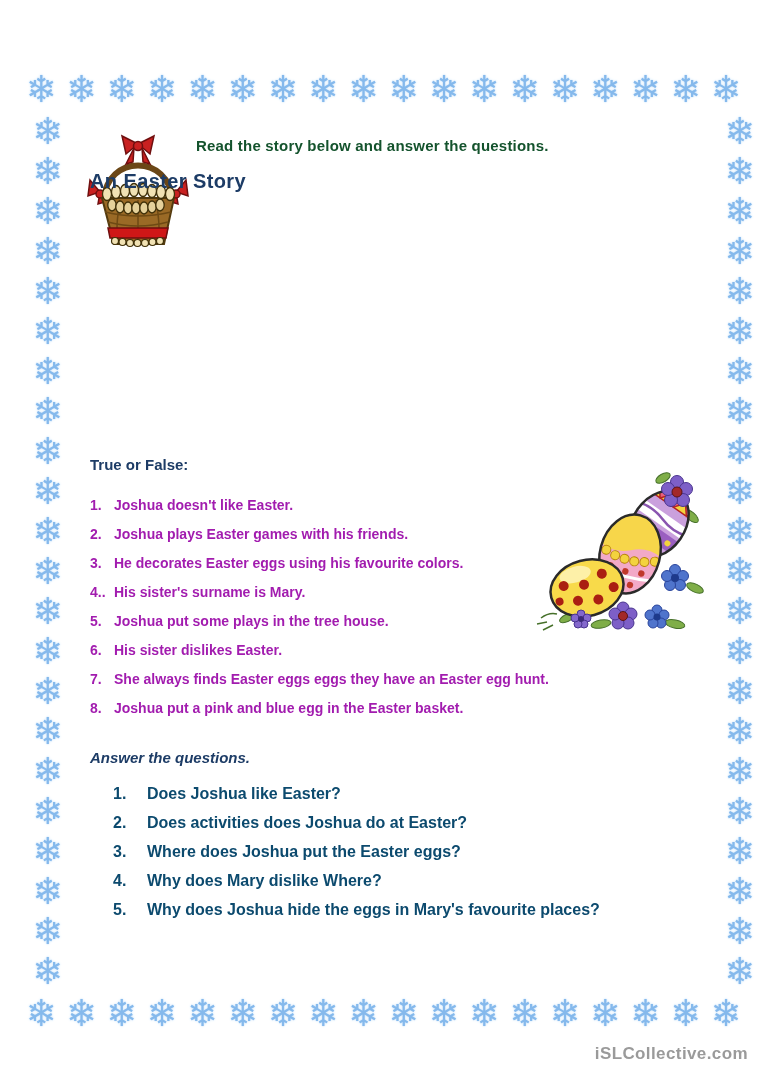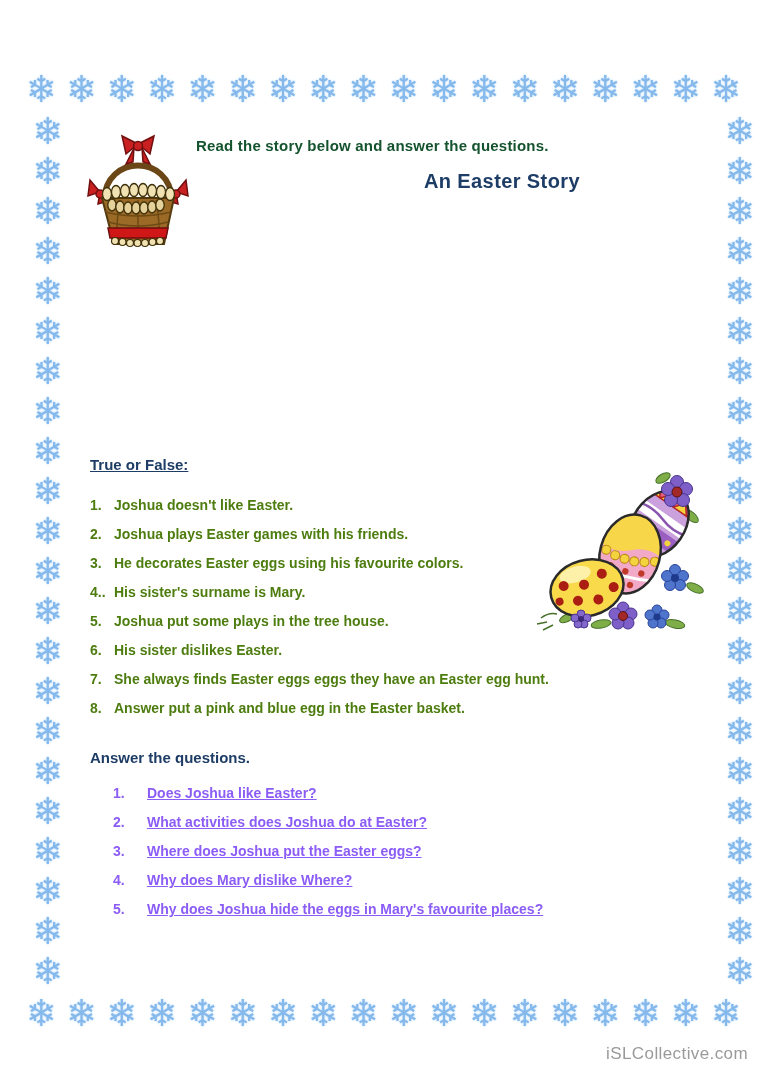--- a/index.html
+++ b/index.html
@@ -22,7 +22,7 @@
   }
   
   .instruction { position:absolute; left:196px; top:137px; font-size:15px; color:#14532d; letter-spacing:.2px; }
-  .title { position:absolute; left:90px; top:170px; width:490px; text-align:right; font-size:20px; color:#1d3c66; letter-spacing:.4px; }
+  .title { position:absolute; left:90px; top:170px; width:490px; text-align:left; font-size:20px; color:#1d3c66; letter-spacing:.4px; }
   .story { position:absolute; left:90px; top:215px; width:594px; font-size:14px; line-height:23px; color:#b23aa2; }
   .story p { margin:0; text-indent:62px; }
   .section-heading { position:absolute; left:90px; font-size:15px; color:#1d3c66; }

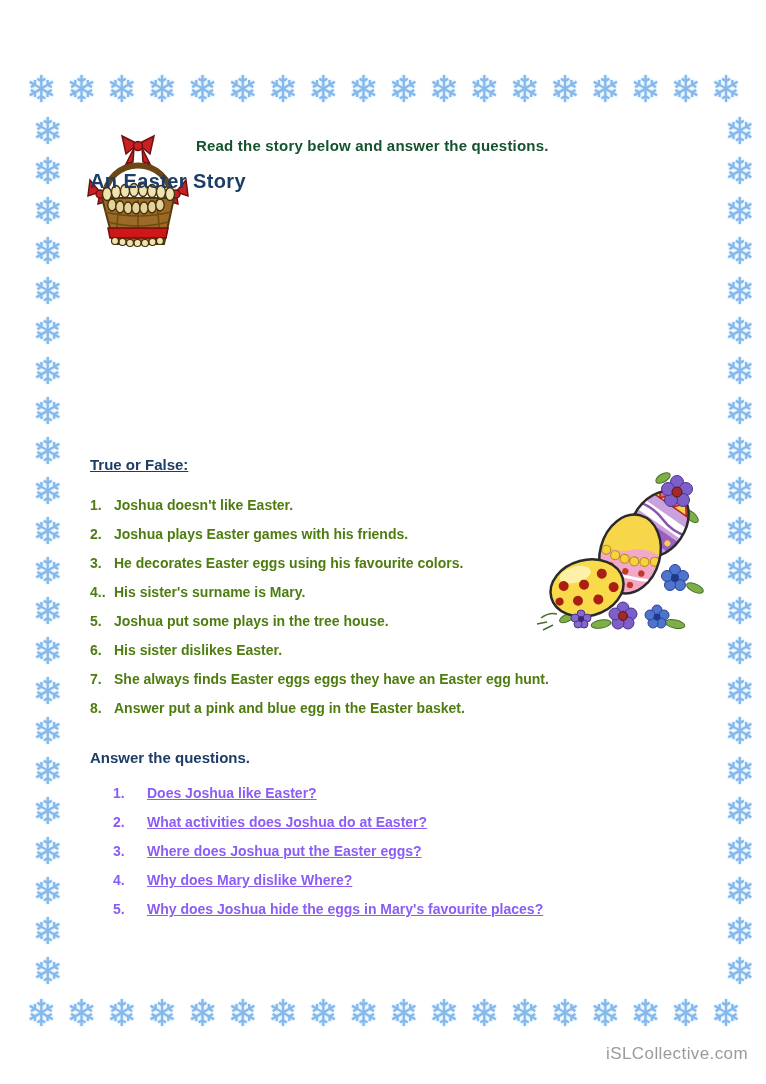--- a/index.html
+++ b/index.html
@@ -26,7 +26,7 @@
   .story { position:absolute; left:90px; top:215px; width:594px; font-size:14px; line-height:23px; color:#b23aa2; }
   .story p { margin:0; text-indent:62px; }
   .section-heading { position:absolute; left:90px; font-size:15px; color:#1d3c66; }
-  .tf-heading { top:456px;text-decoration:underline; }
+  .tf-heading { top:456px; }
   .q-heading { top:749px; }
   .tf-list { position:absolute; left:90px; top:497px; font-size:14px; color:#4d7c0f; }
   .tf-item { height:29px; white-space:nowrap; }

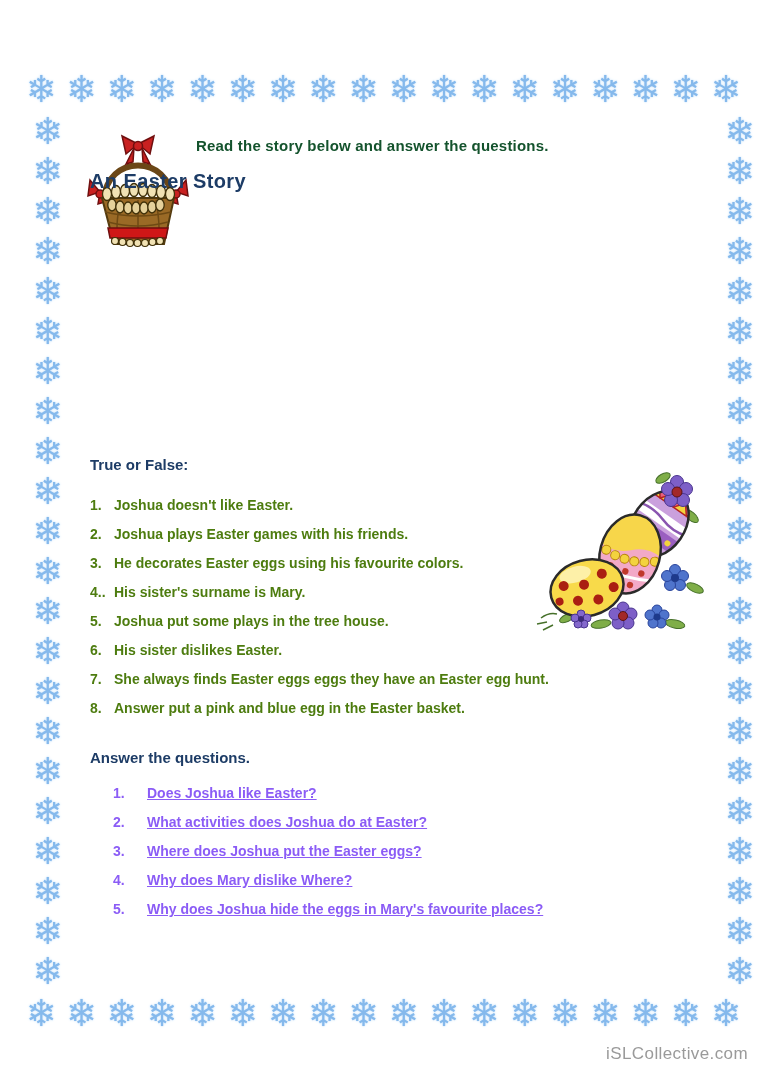--- a/index.html
+++ b/index.html
@@ -28,7 +28,7 @@
   .section-heading { position:absolute; left:90px; font-size:15px; color:#1d3c66; }
   .tf-heading { top:456px; }
   .q-heading { top:749px; }
-  .tf-list { position:absolute; left:90px; top:497px; font-size:14px; color:#4d7c0f; }
+  .tf-list { position:absolute; left:90px; top:497px; font-size:14px; color:#a21caf; }
   .tf-item { height:29px; white-space:nowrap; }
   .tf-item .num { display:inline-block; min-width:24px; }
   .q-list { position:absolute; left:113px; top:785px; font-size:14px; color:#8b5cf6;text-decoration:underline; }

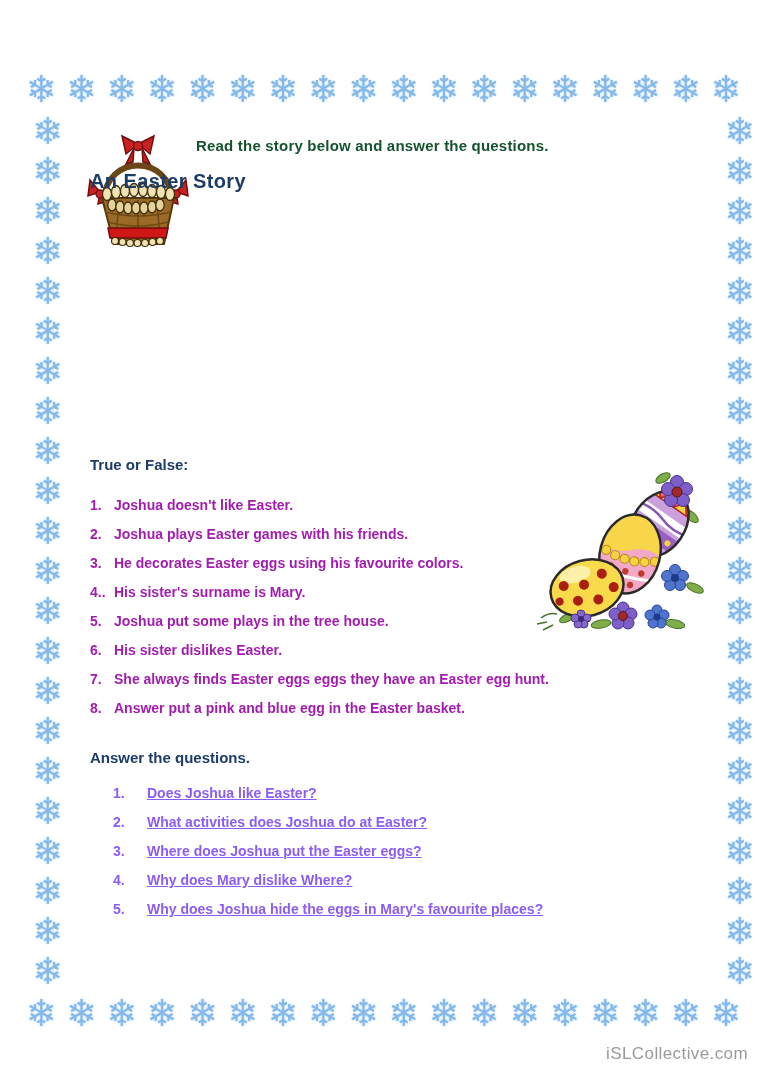--- a/index.html
+++ b/index.html
@@ -219,7 +219,7 @@
         <span class="num">7.</span><span class="txt">She always finds Easter eggs eggs they have an Easter egg hunt.</span>
       </div>
       <div class="tf-item">
-        <span class="num">8.</span><span class="txt">Answer put a pink and blue egg in the Easter basket.</span>
+        <span class="num">8.</span><span class="txt">Joshua put a pink and blue egg in the Easter basket.</span>
       </div>
   </div>
 

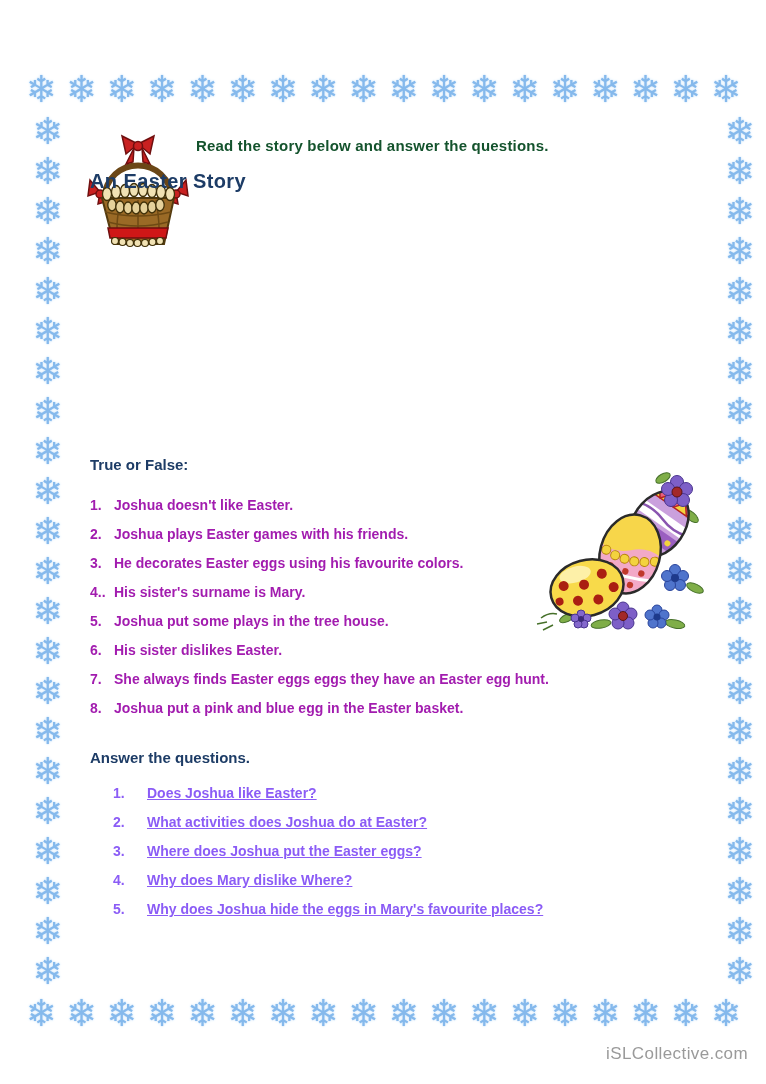--- a/index.html
+++ b/index.html
@@ -27,7 +27,7 @@
   .story p { margin:0; text-indent:62px; }
   .section-heading { position:absolute; left:90px; font-size:15px; color:#1d3c66; }
   .tf-heading { top:456px; }
-  .q-heading { top:749px; }
+  .q-heading { top:749px;font-style:italic; }
   .tf-list { position:absolute; left:90px; top:497px; font-size:14px; color:#a21caf; }
   .tf-item { height:29px; white-space:nowrap; }
   .tf-item .num { display:inline-block; min-width:24px; }

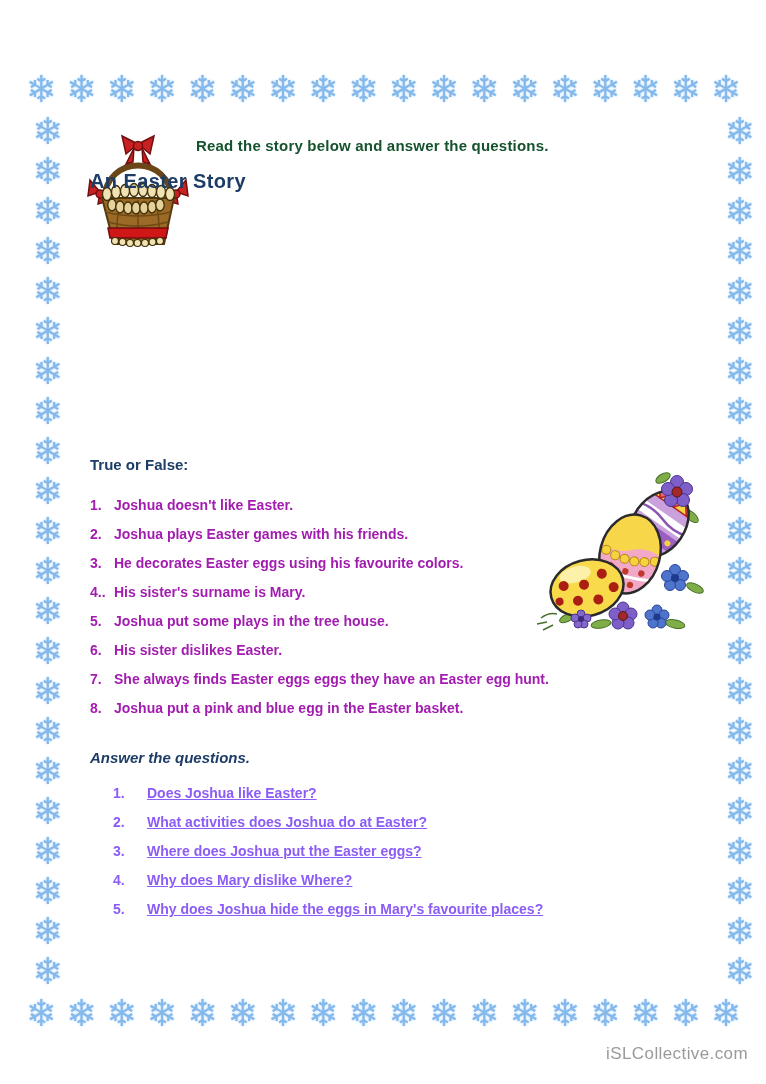--- a/index.html
+++ b/index.html
@@ -31,7 +31,7 @@
   .tf-list { position:absolute; left:90px; top:497px; font-size:14px; color:#a21caf; }
   .tf-item { height:29px; white-space:nowrap; }
   .tf-item .num { display:inline-block; min-width:24px; }
-  .q-list { position:absolute; left:113px; top:785px; font-size:14px; color:#8b5cf6;text-decoration:underline; }
+  .q-list { position:absolute; left:113px; top:785px; font-size:16px; color:#0c4a6e; }
   .q-item { height:29px; white-space:nowrap; }
   .q-item .num { display:inline-block; min-width:34px; }
   .watermark { position:absolute; right:18px; top:1044px; font-size:17px; font-weight:normal; color:#9a9a9a; letter-spacing:.4px; }

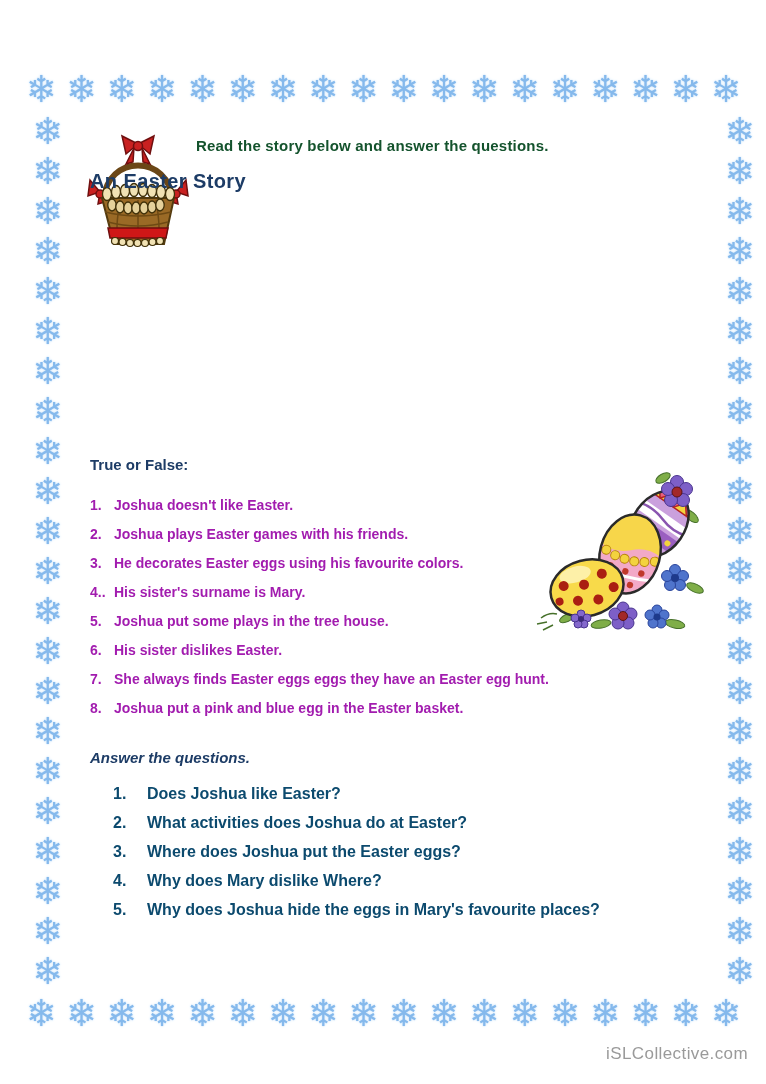--- a/index.html
+++ b/index.html
@@ -359,7 +359,7 @@
         <span class="num">1.</span><span class="txt">Does Joshua like Easter?</span>
       </div>
       <div class="q-item">
-        <span class="num">2.</span><span class="txt">What activities does Joshua do at Easter?</span>
+        <span class="num">2.</span><span class="txt">Does activities does Joshua do at Easter?</span>
       </div>
       <div class="q-item">
         <span class="num">3.</span><span class="txt">Where does Joshua put the Easter eggs?</span>

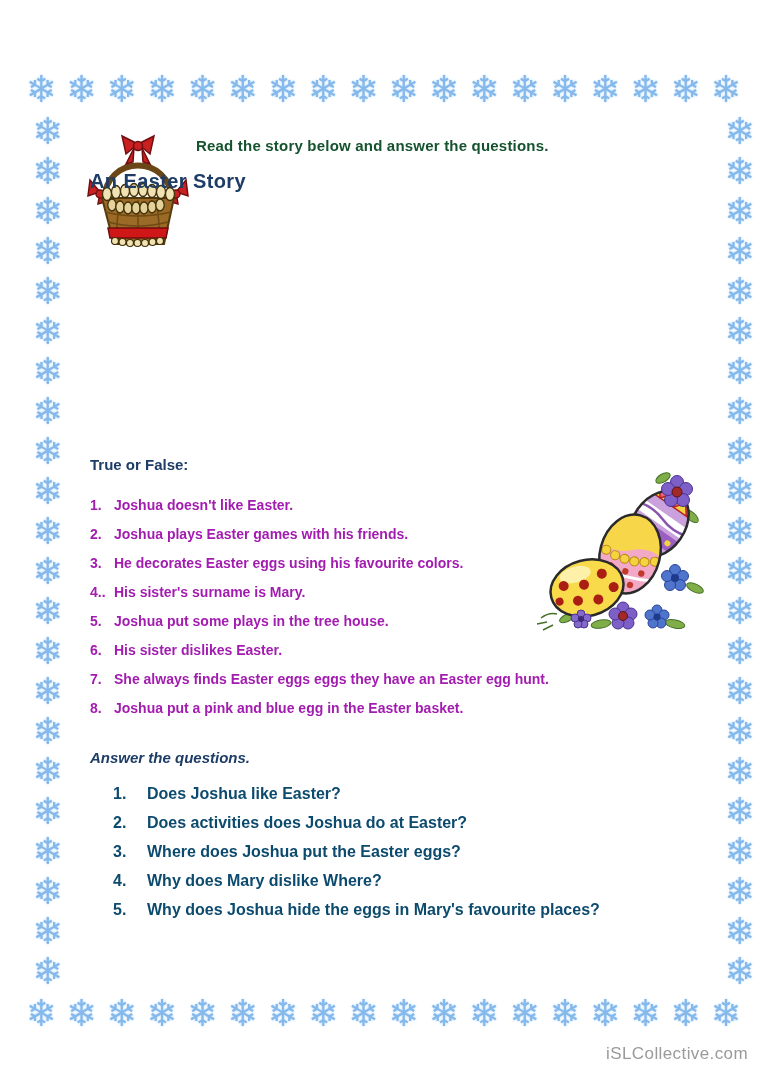--- a/index.html
+++ b/index.html
@@ -34,7 +34,7 @@
   .q-list { position:absolute; left:113px; top:785px; font-size:16px; color:#0c4a6e; }
   .q-item { height:29px; white-space:nowrap; }
   .q-item .num { display:inline-block; min-width:34px; }
-  .watermark { position:absolute; right:18px; top:1044px; font-size:17px; font-weight:normal; color:#9a9a9a; letter-spacing:.4px; }
+  .watermark { position:absolute; right:18px; top:1044px; font-size:17px; font-weight:bold; color:#9a9a9a; letter-spacing:.4px; }
   
   .basket-svg { position:absolute; left:86px; top:134px; }
   .eggs-svg { position:absolute; left:523px; top:466px; }

